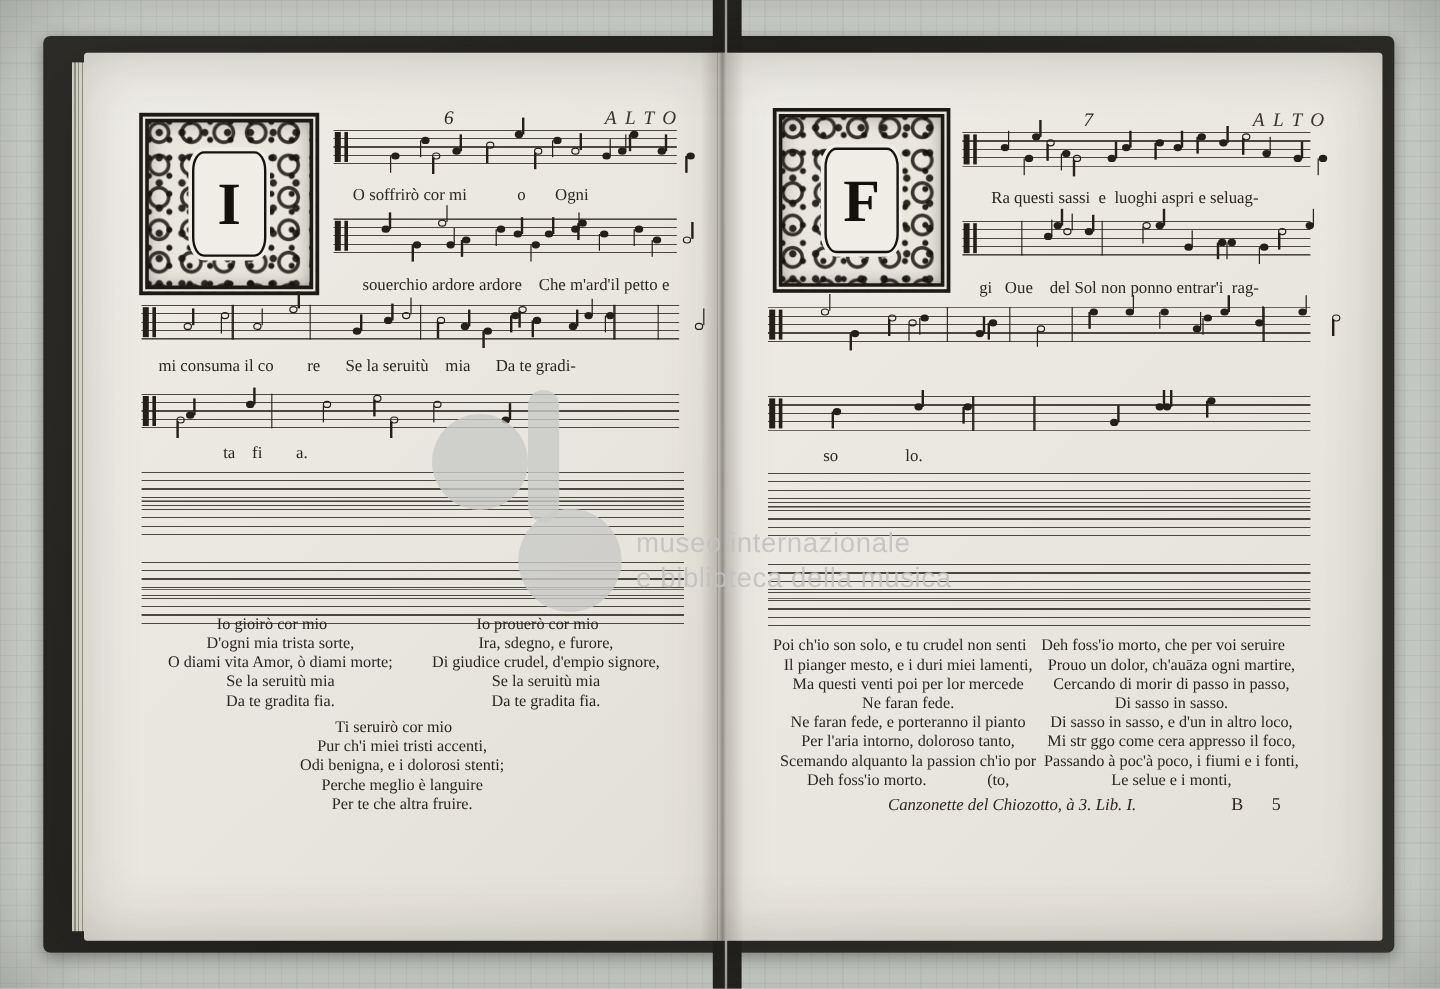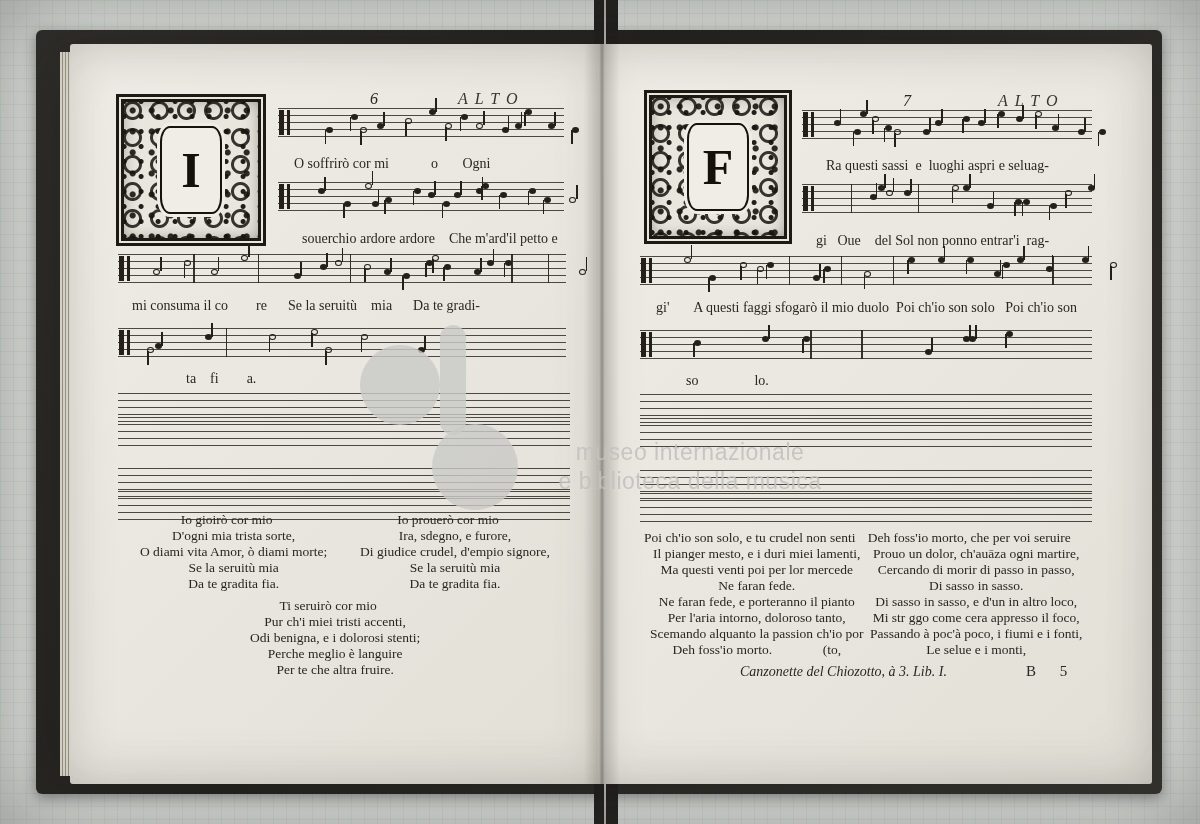--- a/index.html
+++ b/index.html
@@ -40,7 +40,7 @@
     background:linear-gradient(to right, transparent 0, rgba(70,64,54,.22) 42%, rgba(35,32,27,.42) 50%, rgba(70,64,54,.22) 58%, transparent 100%); }
 
   .pg-num { position:absolute; font:italic 16px "Liberation Serif", serif; color:#2a2620; }
-  .running-title { position:absolute; font:italic 16px "Liberation Serif", serif; letter-spacing:7px; color:#3a352d; }
+  .running-title { position:absolute; font:italic 16px "Liberation Serif", serif; letter-spacing:7px; color:#3a352d;margin-left:46px; }
 
   
   .initial { position:absolute;

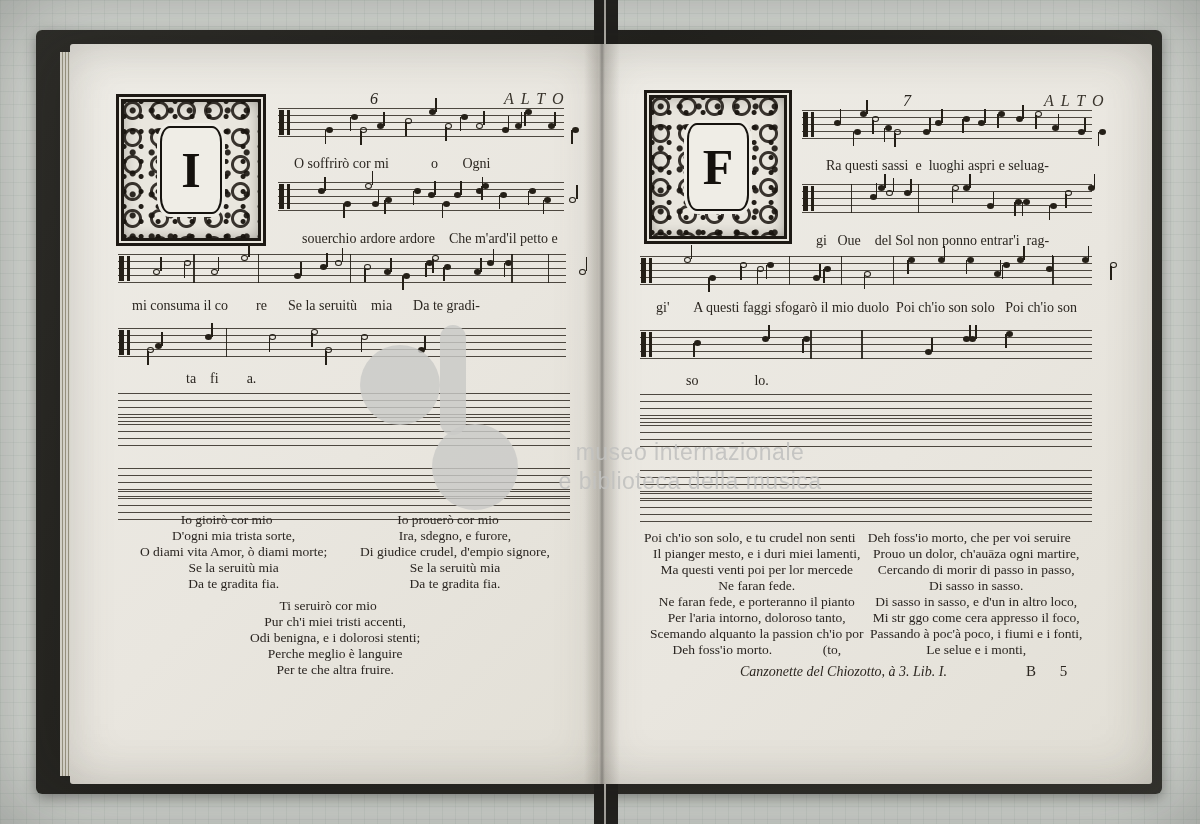--- a/index.html
+++ b/index.html
@@ -295,7 +295,6 @@
         <div class="note" style="left: 441.821px; top: 1px;"></div>
         <div class="note open down" style="left: 470.486px; top: 5.5px;"></div>
       </div>
-    <div class="lyric" style="left:58px; top:256px;">gi'       A questi faggi sfogarò il mio duolo  Poi ch'io son solo   Poi ch'io son</div>
 
     <div class="staff" style="left:42px; top:286px; width:452px;">
         <div class="clef"></div>

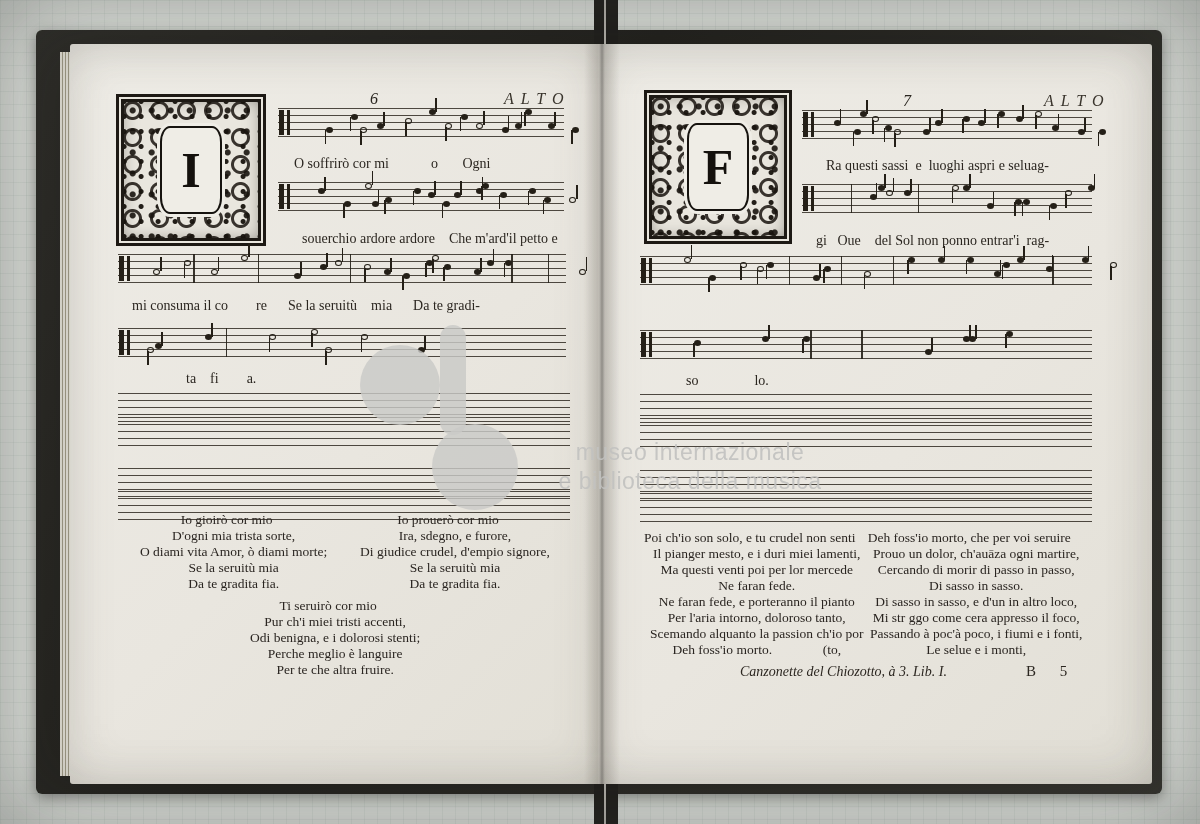--- a/index.html
+++ b/index.html
@@ -81,7 +81,7 @@
   .signature { position:absolute; font:15px "Liberation Serif", serif; letter-spacing:10px; color:#2b2620;text-align:right; }
 
   
-  .watermark { position:absolute; pointer-events:none;text-align:center; }
+  .watermark { position:absolute; pointer-events:none; }
   .wm-shape { position:absolute; background:#c9c9c7; opacity:.82; }
   .wm-text { position:absolute; font:400 23px "Liberation Sans", sans-serif; color:#c2c2c0;
     letter-spacing:.5px; line-height:29px; opacity:.9; }

